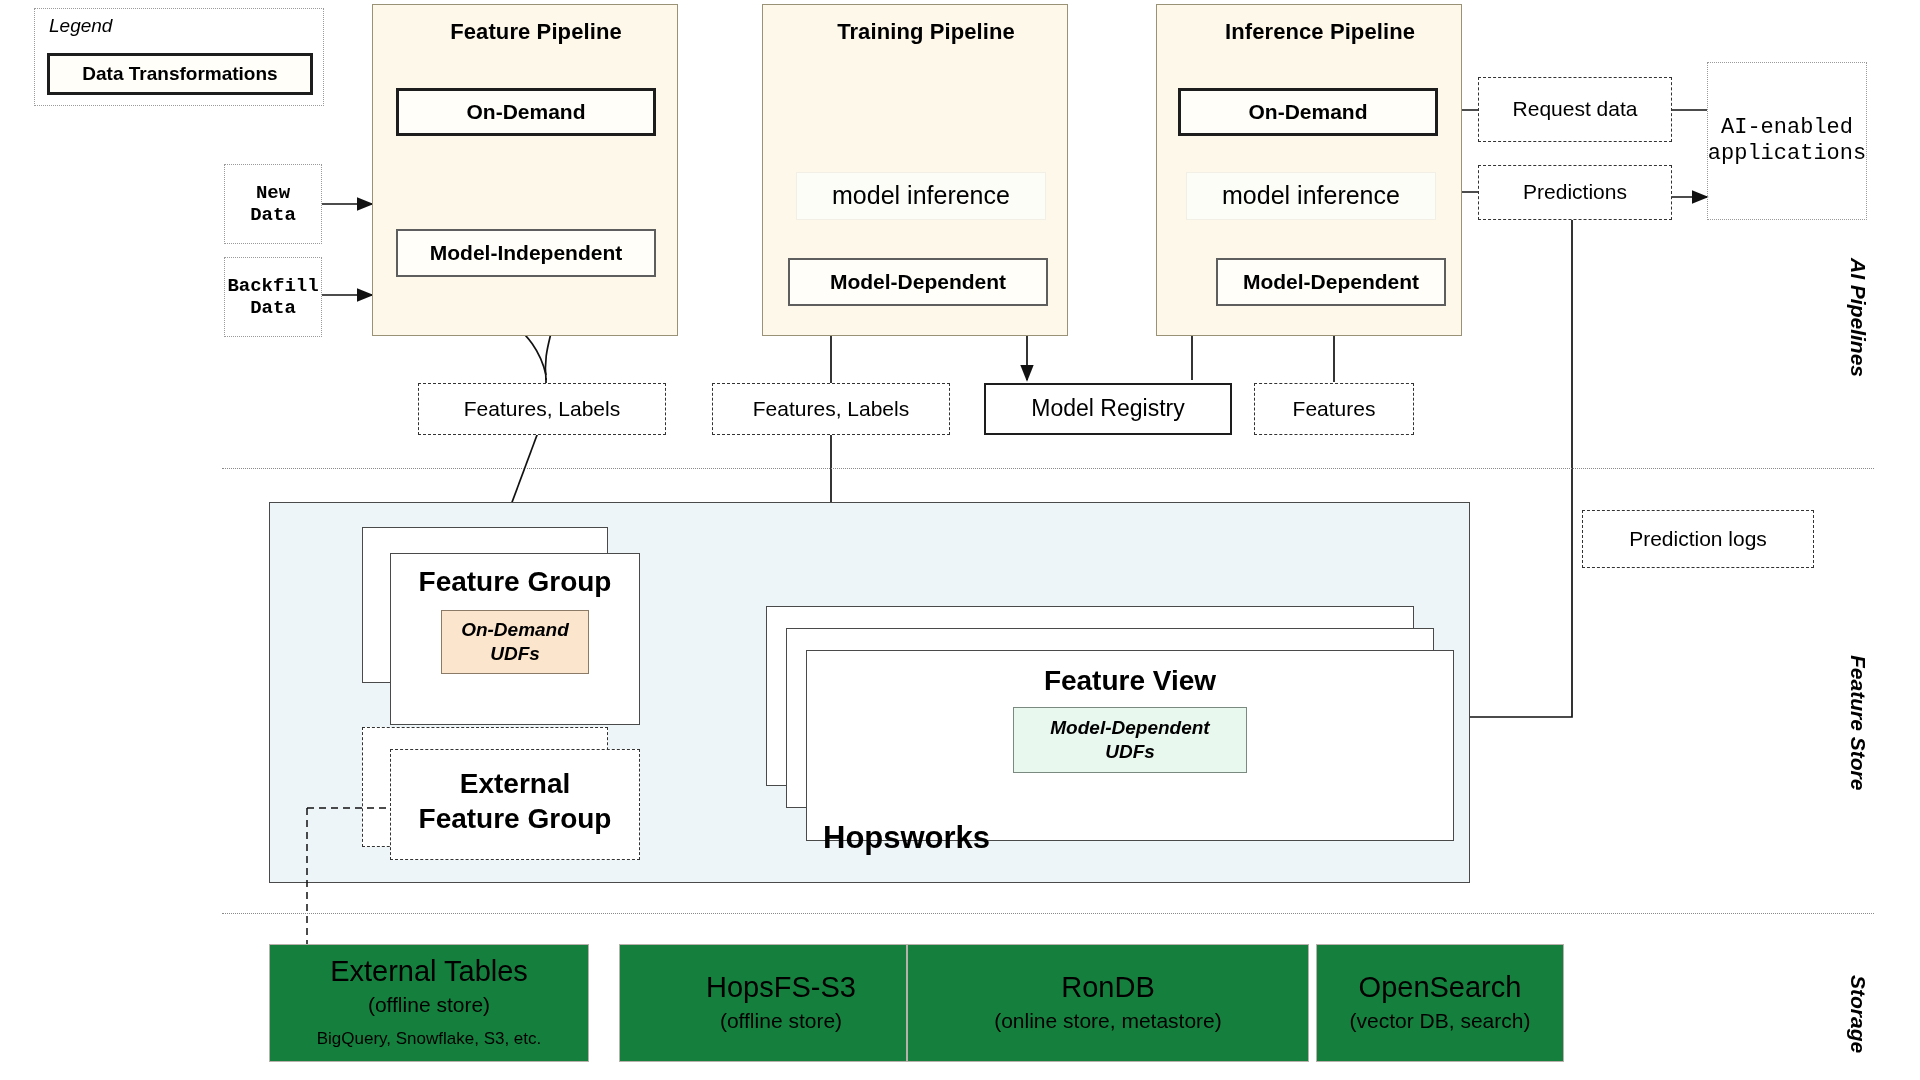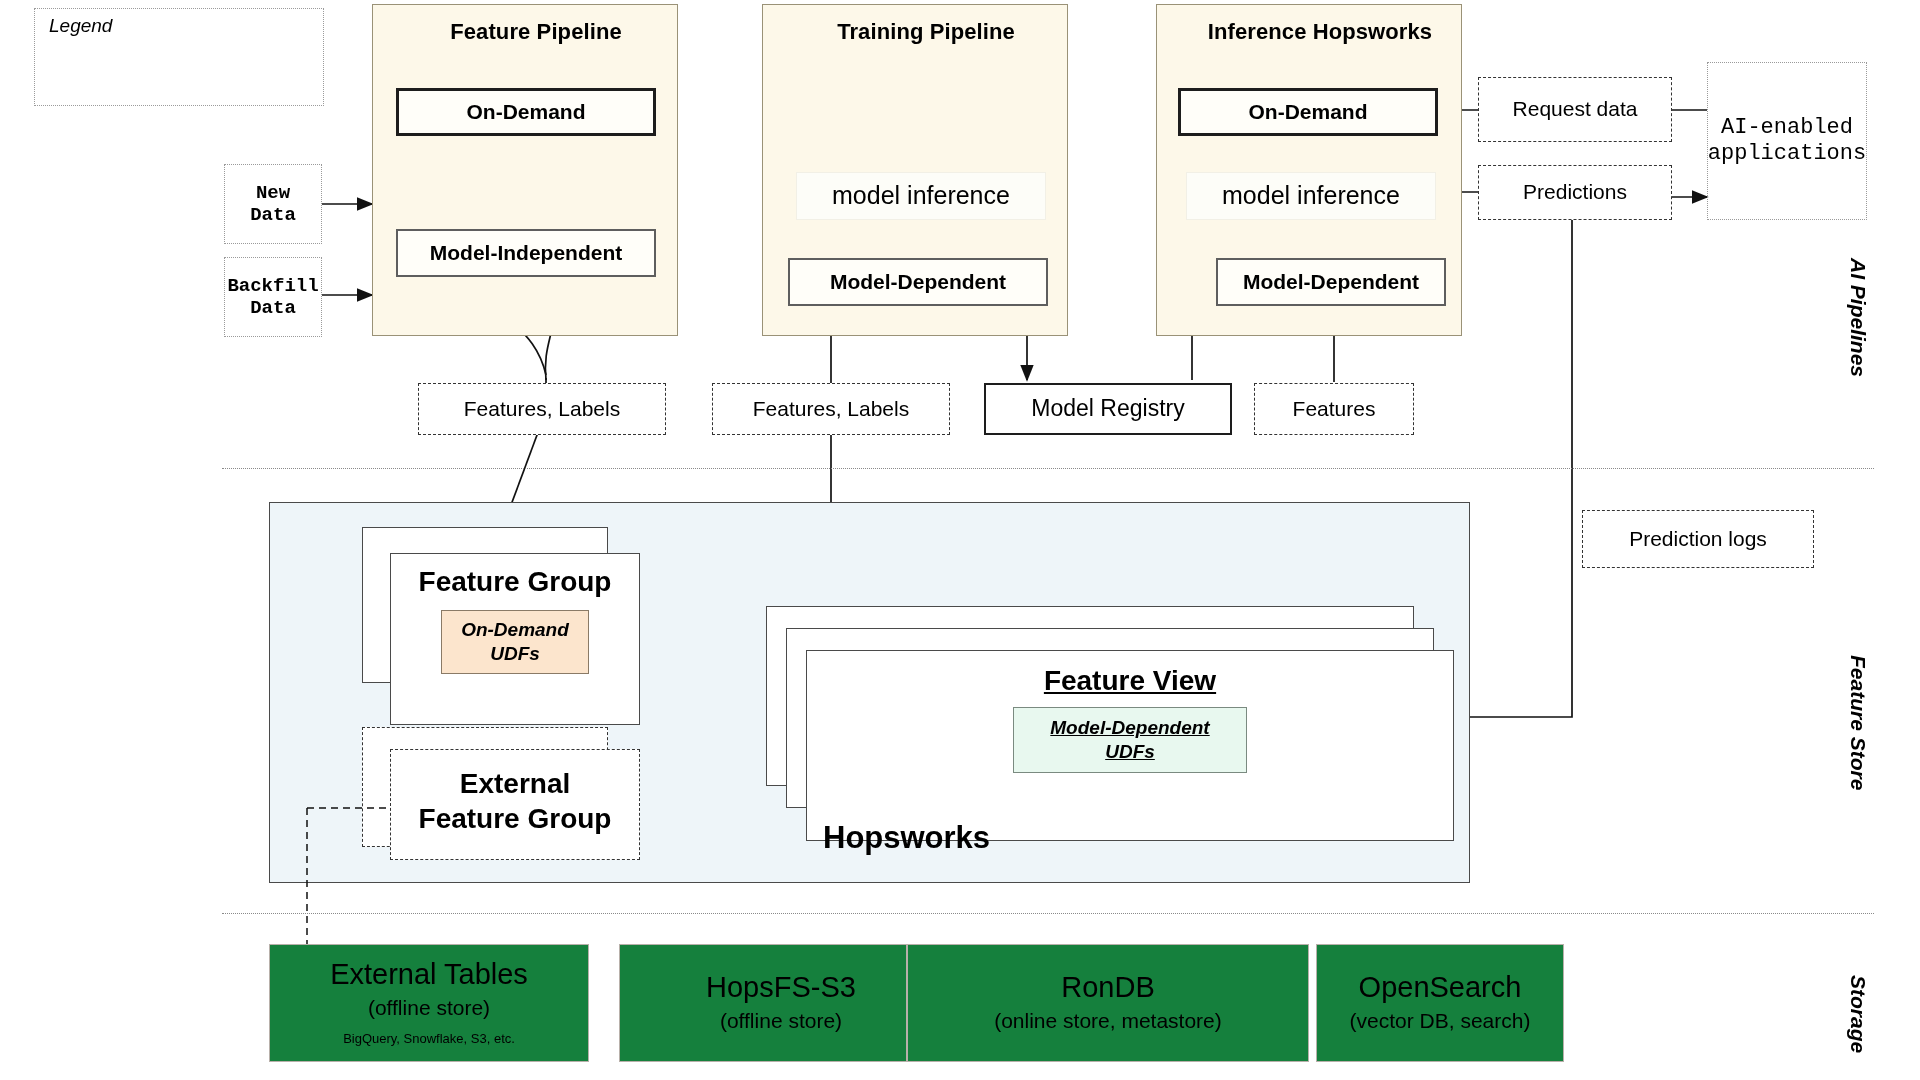--- a/index.html
+++ b/index.html
@@ -191,7 +191,7 @@
 </div>
 
 <div class="abs pipeline" style="left:1156px; top:4px; width:306px; height:332px;">
-  <div class="pipeline-title">Inference Hopsworks</div>
+  <div class="pipeline-title">Inference Pipeline</div>
 </div>
 <div class="abs tf-strong box-center" style="left:1178px; top:88px; width:260px; height:48px;">
   <span class="tf-label">On-Demand</span>

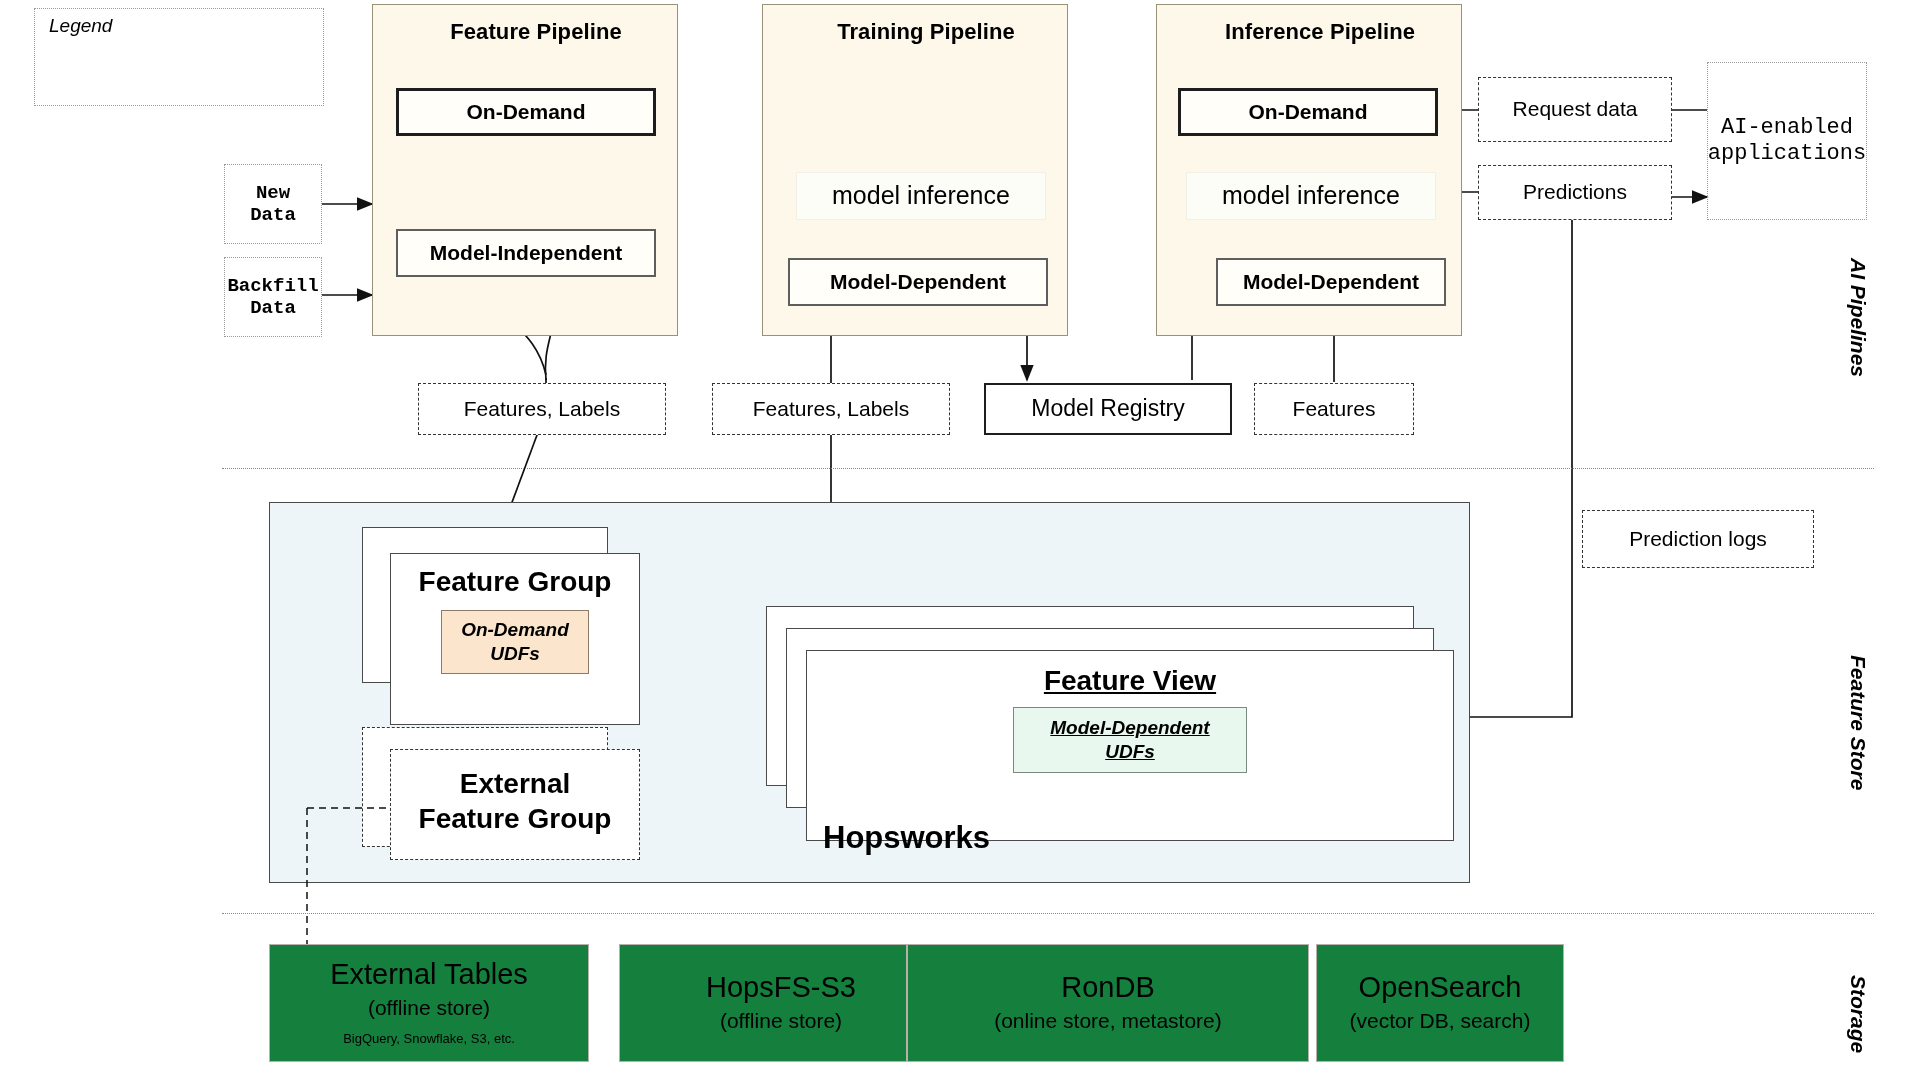--- a/index.html
+++ b/index.html
@@ -159,6 +159,9 @@
 
 <div class="abs legend-wrap" style="left:34px; top:8px; width:290px; height:98px;">
   <div class="legend-title">Legend</div>
+  <div class="abs legend-chip" style="left:12px; top:44px; width:266px; height:42px;">
+    <span>Data Transformations</span>
+  </div>
 </div>
 
 <div class="abs dotted box-center" style="left:224px; top:164px; width:98px; height:80px; font-weight:bold; font-size:19px;">

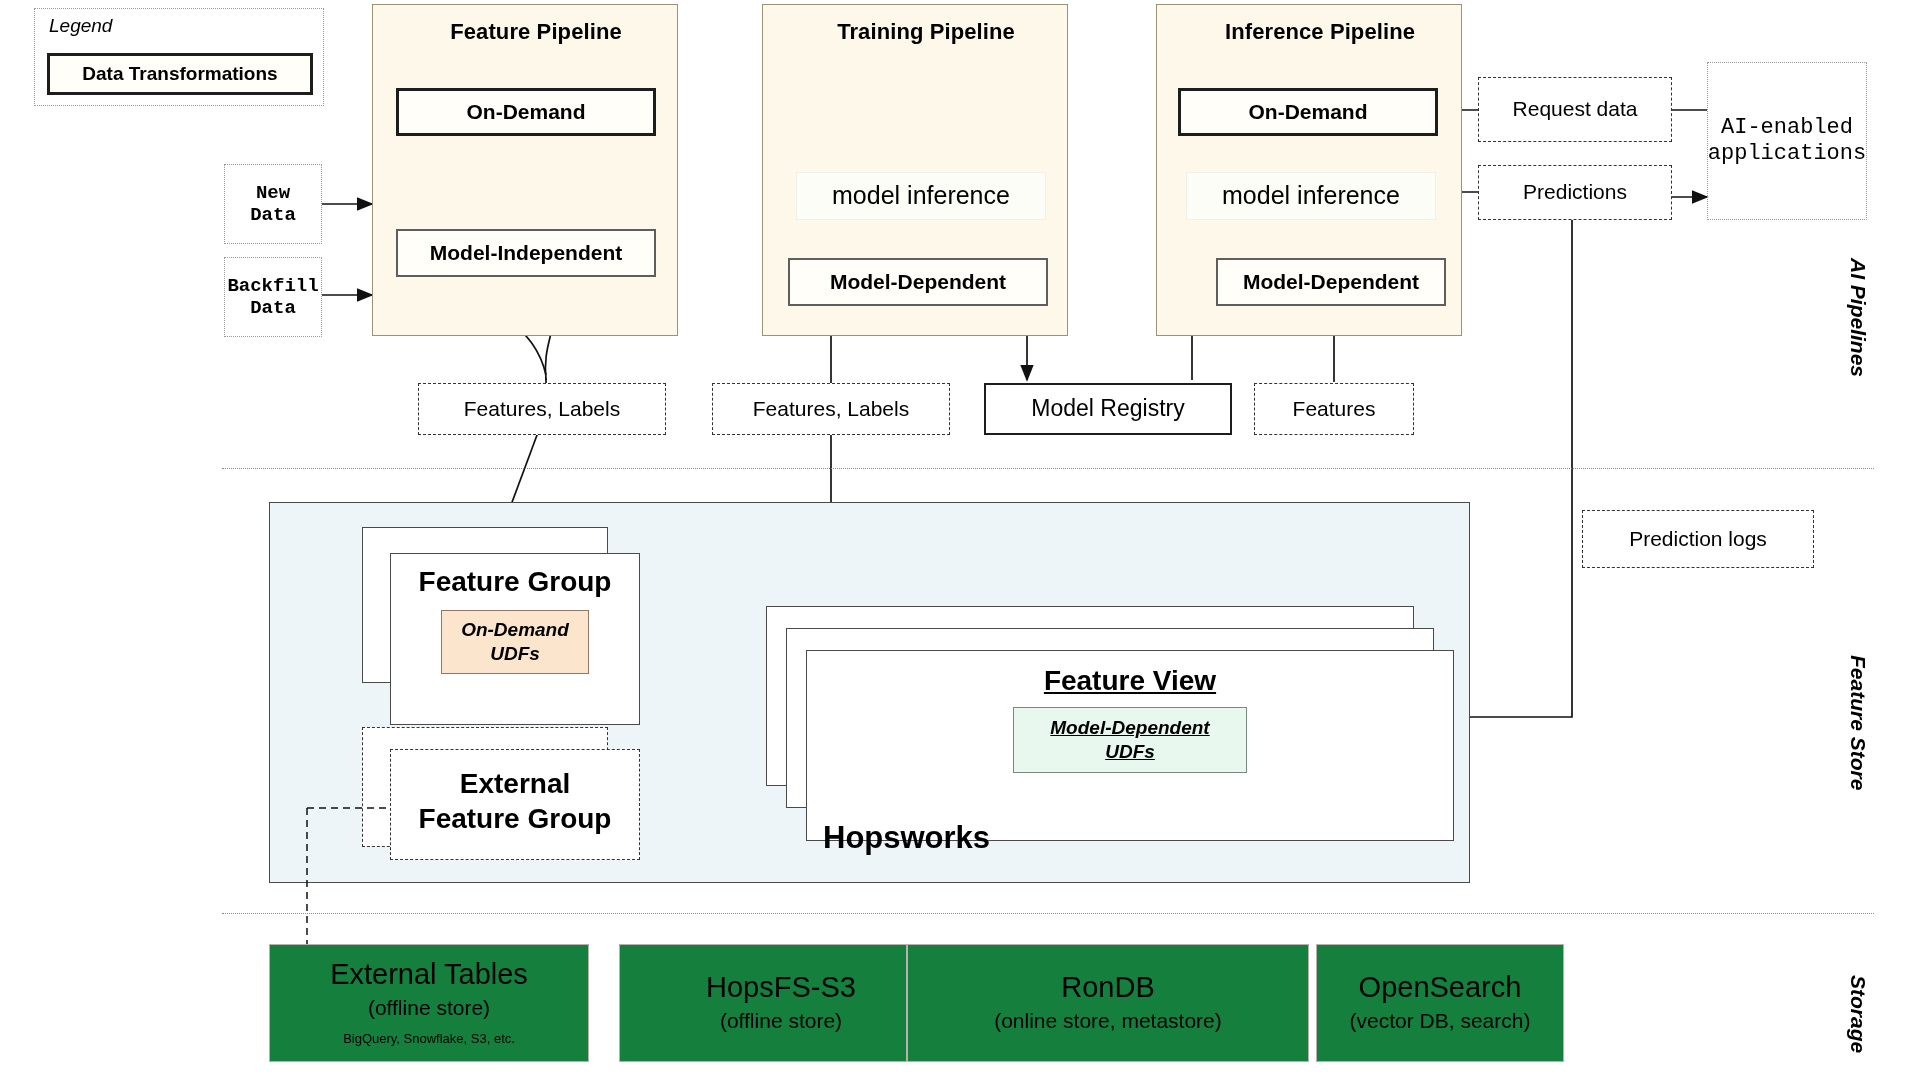--- a/index.html
+++ b/index.html
@@ -255,7 +255,7 @@
 
 <div class="abs card" style="left:766px; top:606px; width:648px; height:180px;"></div>
 <div class="abs card" style="left:786px; top:628px; width:648px; height:180px;"></div>
-<div class="abs card" style="left:806px; top:650px; width:648px; height:191px;text-decoration:underline;">
+<div class="abs card" style="left:806px; top:650px; width:648px; height:191px;">
   <div class="card-title" style="margin-top:14px;">Feature View</div>
   <div class="udf-chip udf-modeldep" style="margin:10px auto 0; width:232px; height:64px;">
     <span>Model-Dependent</span>

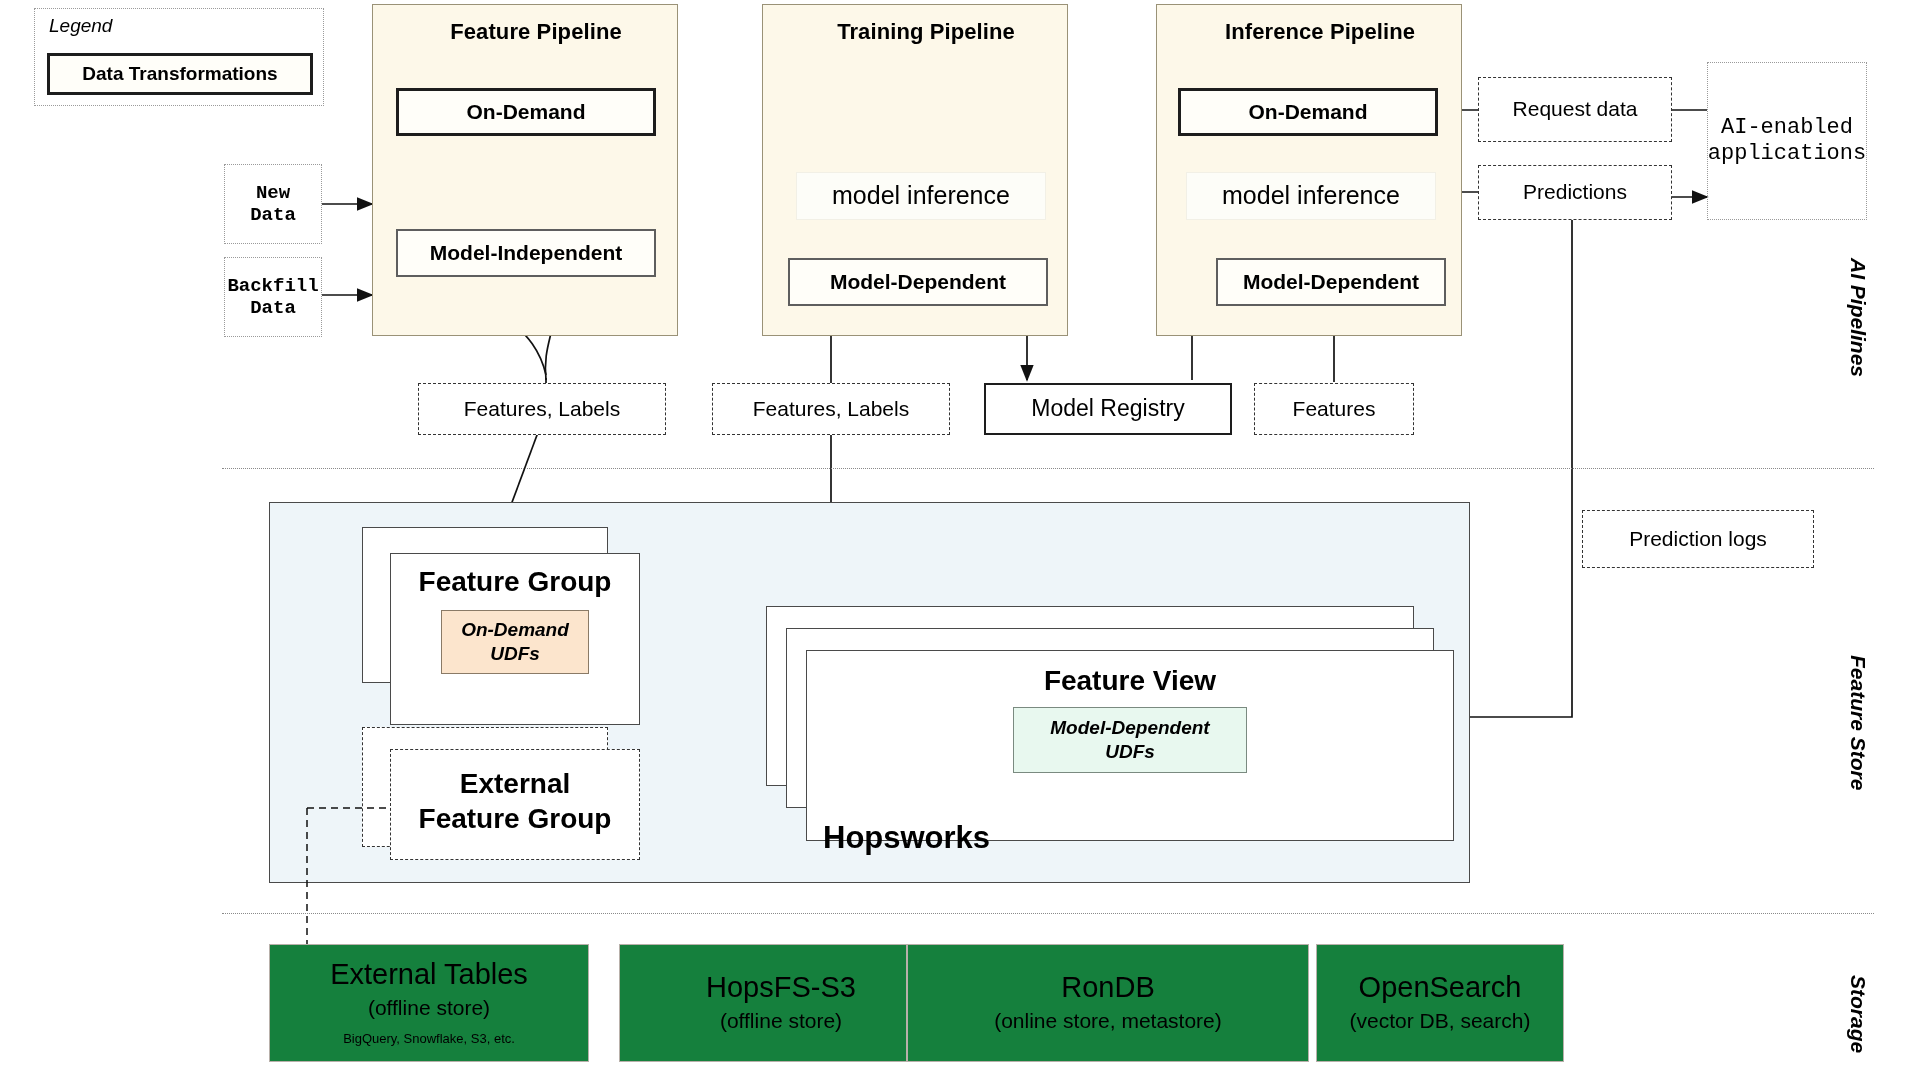--- a/index.html
+++ b/index.html
@@ -88,7 +88,7 @@
   }
   .storage-title { font-size:29px; line-height:1.1; }
   .storage-sub { font-size:21px; line-height:1.25; margin-top:4px; }
-  .storage-sub2 { font-size:13px; line-height:1.25; margin-top:10px; }
+  .storage-sub2 { font-size:17px; line-height:1.25; margin-top:10px; }
 
   
   .side-label {

